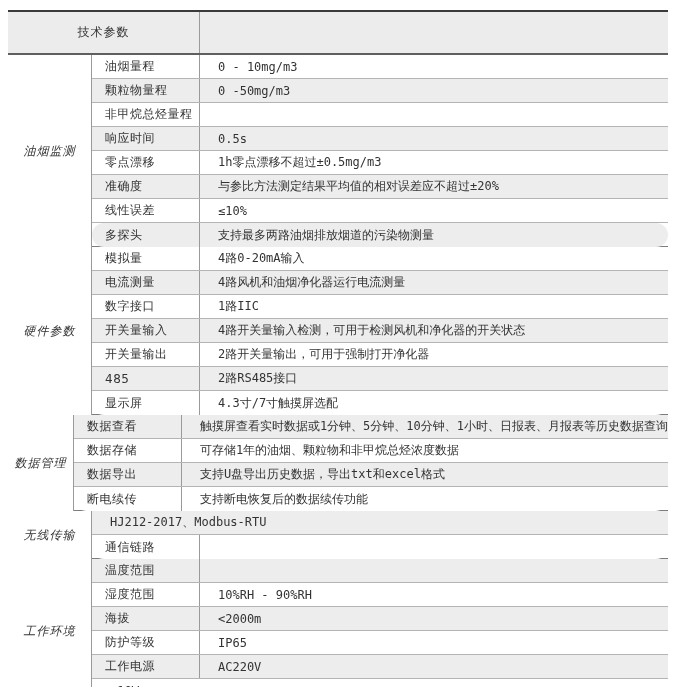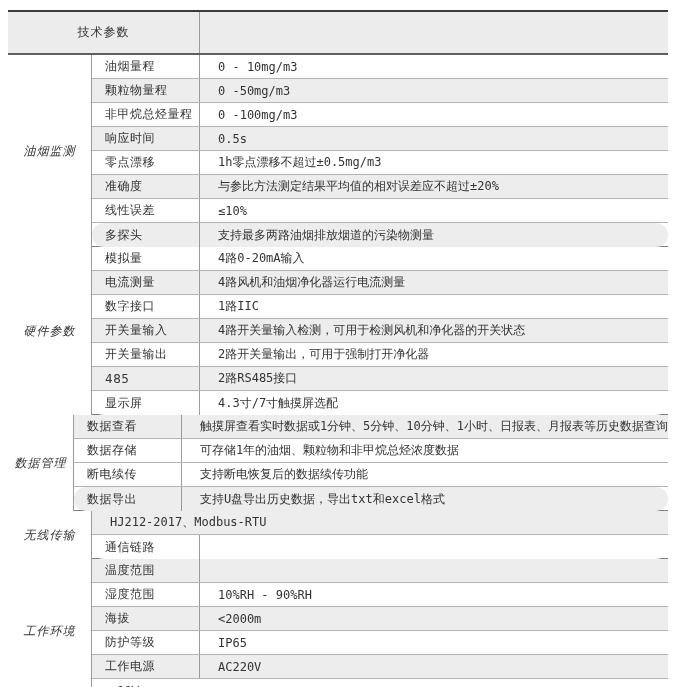--- a/index.html
+++ b/index.html
@@ -88,7 +88,6 @@
           </div>
           <div class="row">
             <div class="param-cell">非甲烷总烃量程</div>
-            <div class="value-cell">0 -100mg/m3</div>
           </div>
           <div class="row stripe">
             <div class="param-cell">响应时间</div>

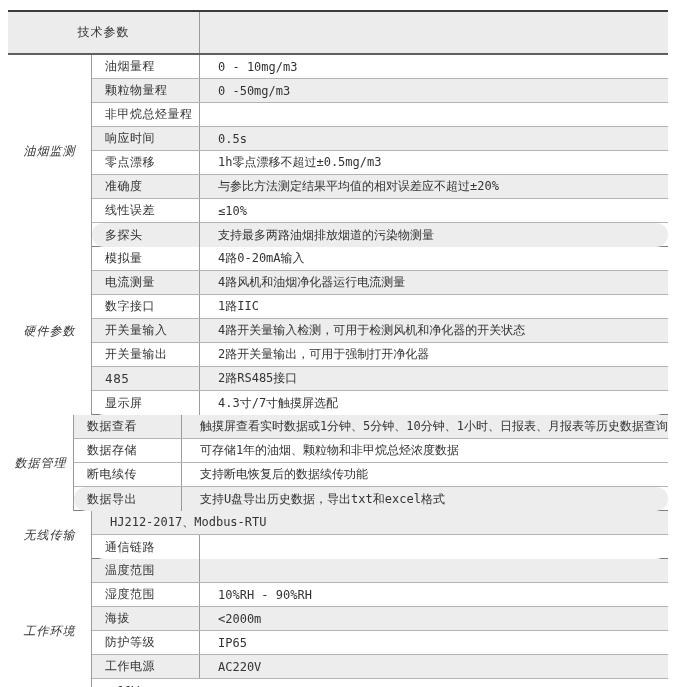--- a/index.html
+++ b/index.html
@@ -155,13 +155,13 @@
             <div class="param-cell">数据存储</div>
             <div class="value-cell">可存储1年的油烟、颗粒物和非甲烷总烃浓度数据</div>
           </div>
+          <div class="row stripe">
+            <div class="param-cell">数据导出</div>
+            <div class="value-cell">支持U盘导出历史数据，导出txt和excel格式</div>
+          </div>
           <div class="row">
             <div class="param-cell">断电续传</div>
             <div class="value-cell">支持断电恢复后的数据续传功能</div>
-          </div>
-          <div class="row stripe">
-            <div class="param-cell">数据导出</div>
-            <div class="value-cell">支持U盘导出历史数据，导出txt和excel格式</div>
           </div>
         </div>
       </div>

